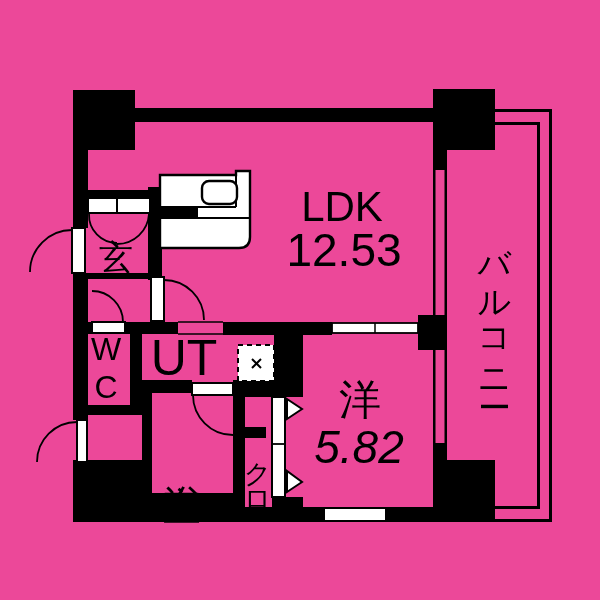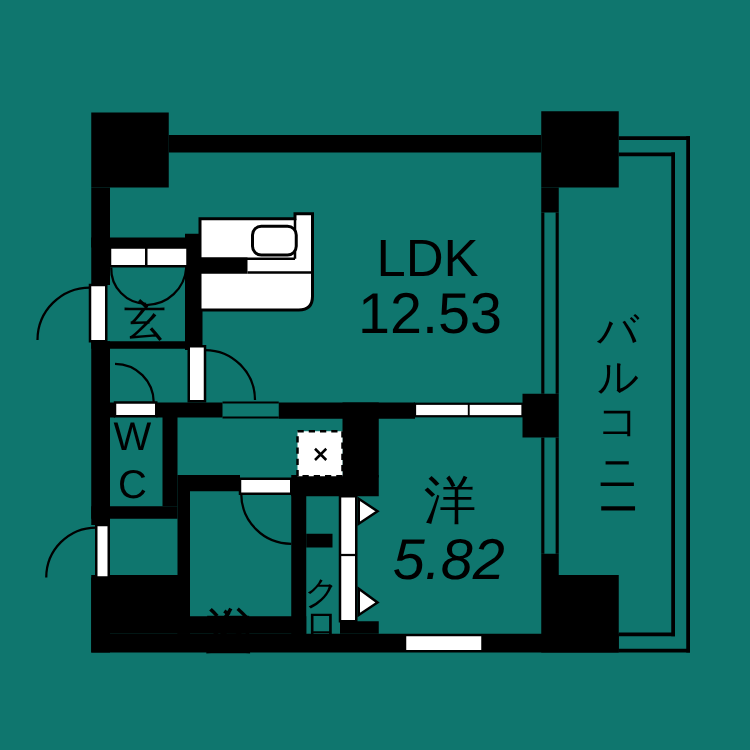--- a/index.html
+++ b/index.html
@@ -4,7 +4,7 @@
 <style>
   html,body{margin:0;padding:0;background:#fff;}
   .stage{
-    position:relative;width:600px;height:600px;background:#0f766e;
+    position:relative;width:600px;height:600px;background:#ec4899;
     font-family:"Liberation Sans", sans-serif;color:#000;overflow:hidden;
   }
   .stage svg{position:absolute;left:0;top:0;width:600px;height:600px;}

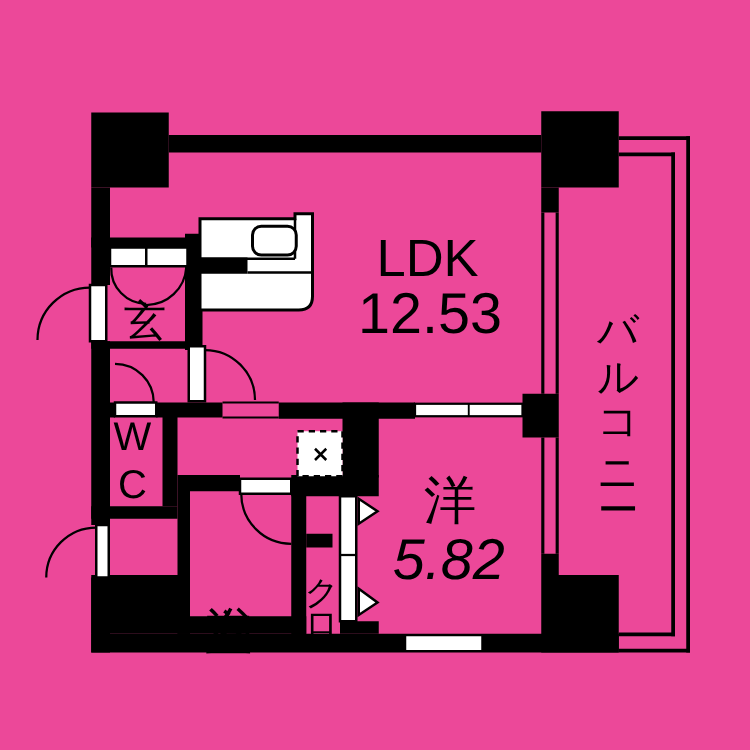--- a/index.html
+++ b/index.html
@@ -131,6 +131,7 @@
 
   <div class="lbl vert" style="left:106px;top:369px;font-size:32px;letter-spacing:2px;">WC</div>
 
+  <div class="lbl" style="left:184px;top:358px;font-size:50px;">UT</div>
 
   <div class="lbl vert" style="left:182px;top:455px;font-size:38px;">浴室</div>
 

